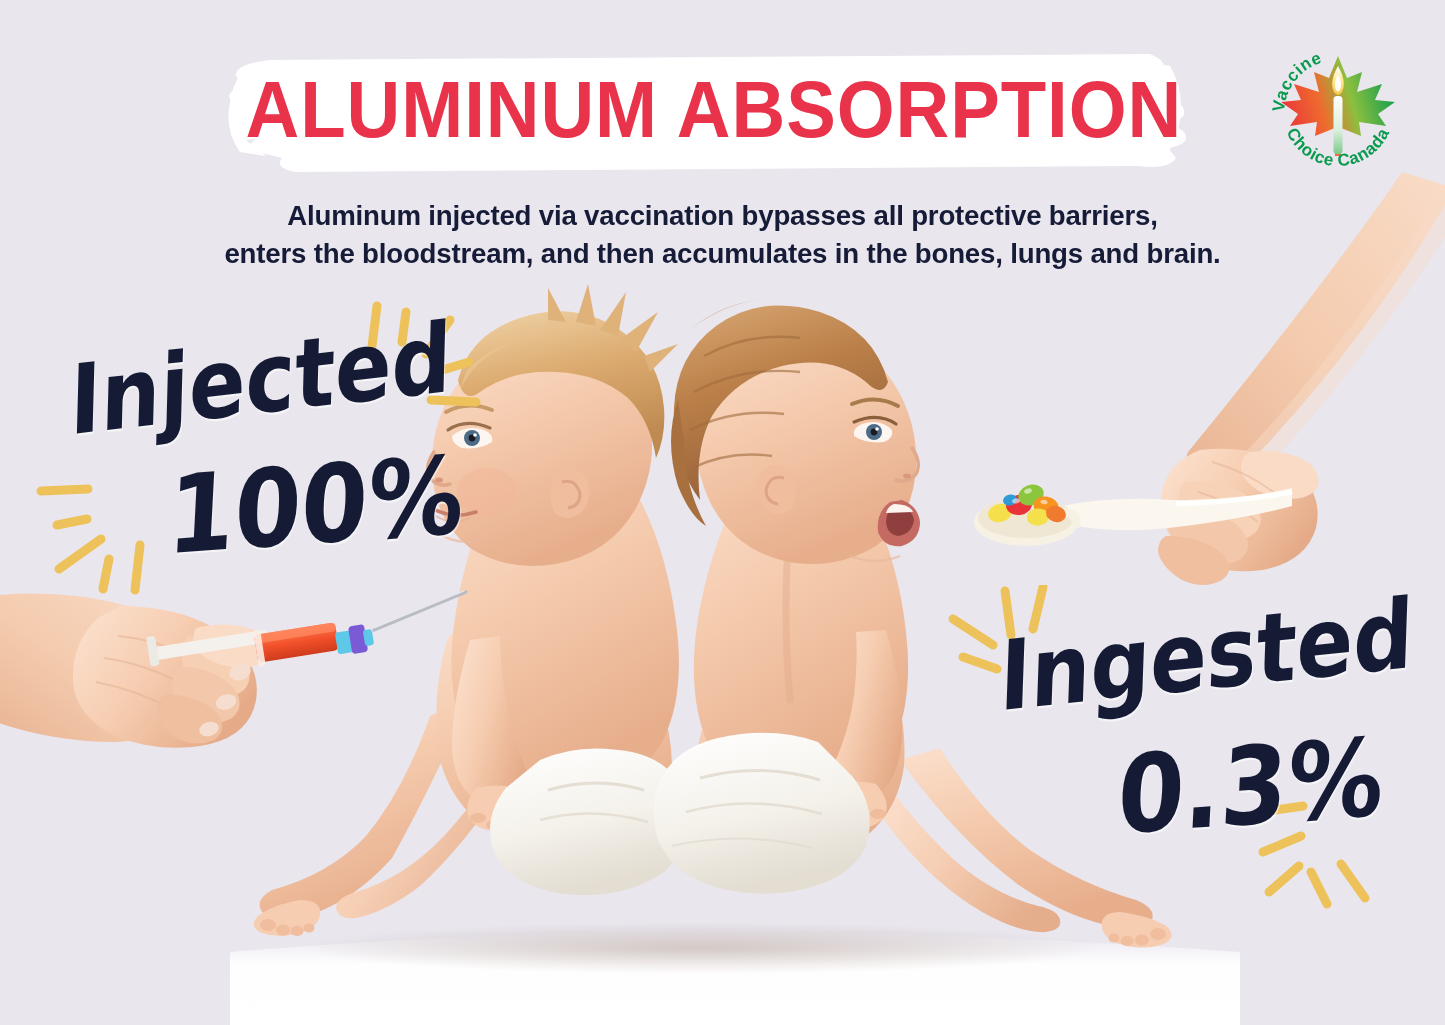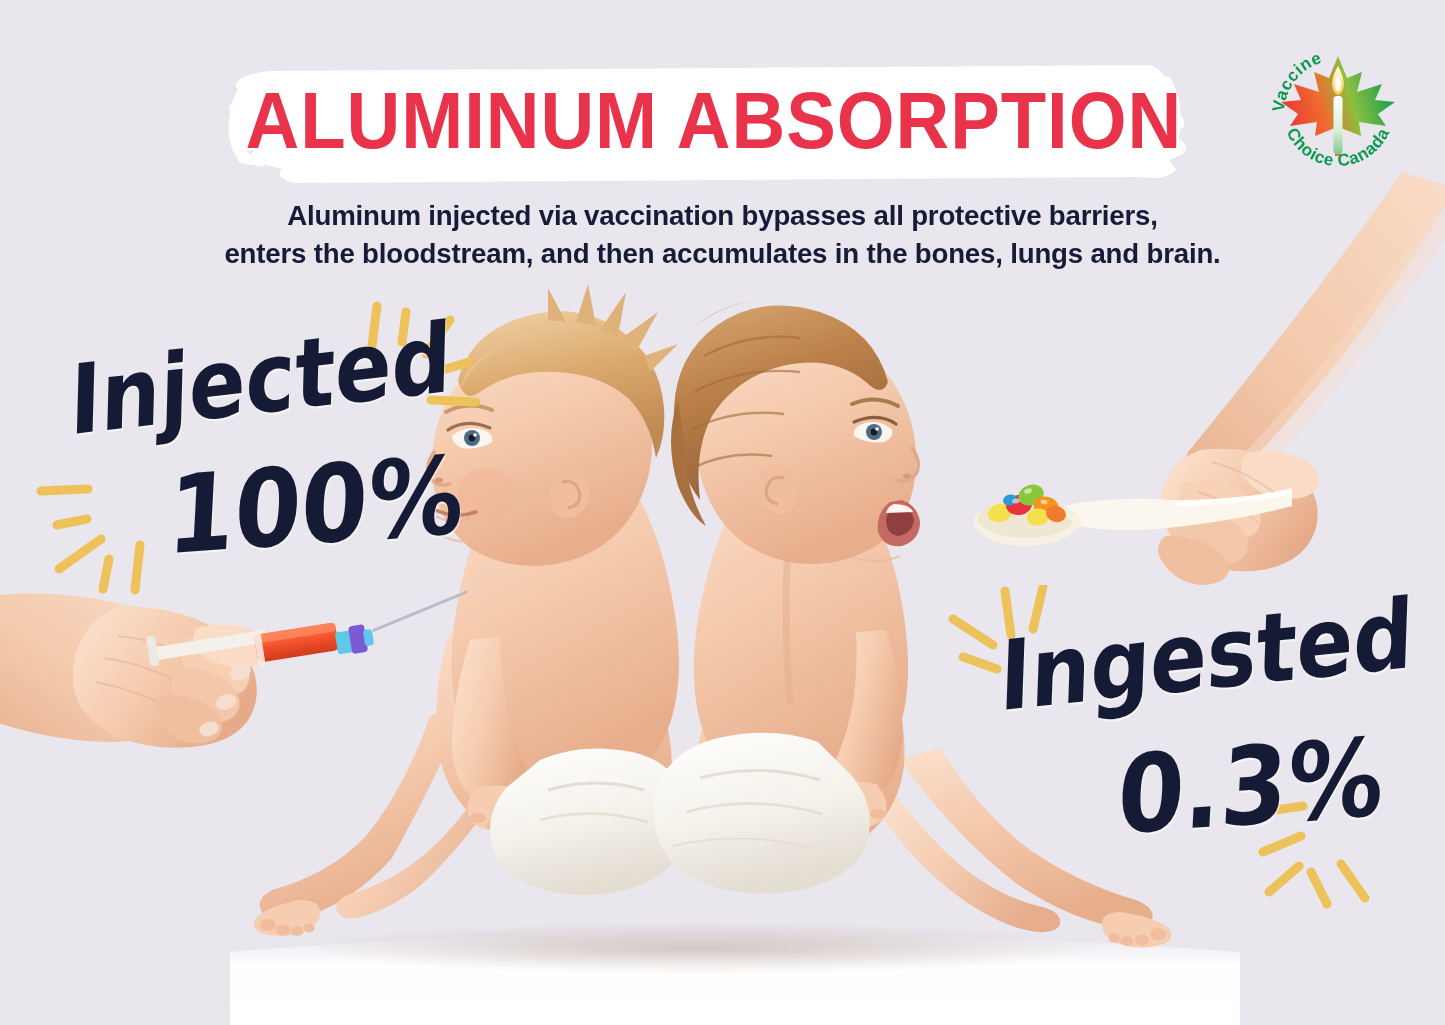--- a/index.html
+++ b/index.html
@@ -18,7 +18,7 @@
 
   
   #title-banner {
-    position:absolute; left:218px; top:51px;
+    position:absolute; left:218px; top:40px;
     width:975px; height:140px;
   }
   #title-banner svg { position:absolute; inset:0; width:100%; height:100%; }

